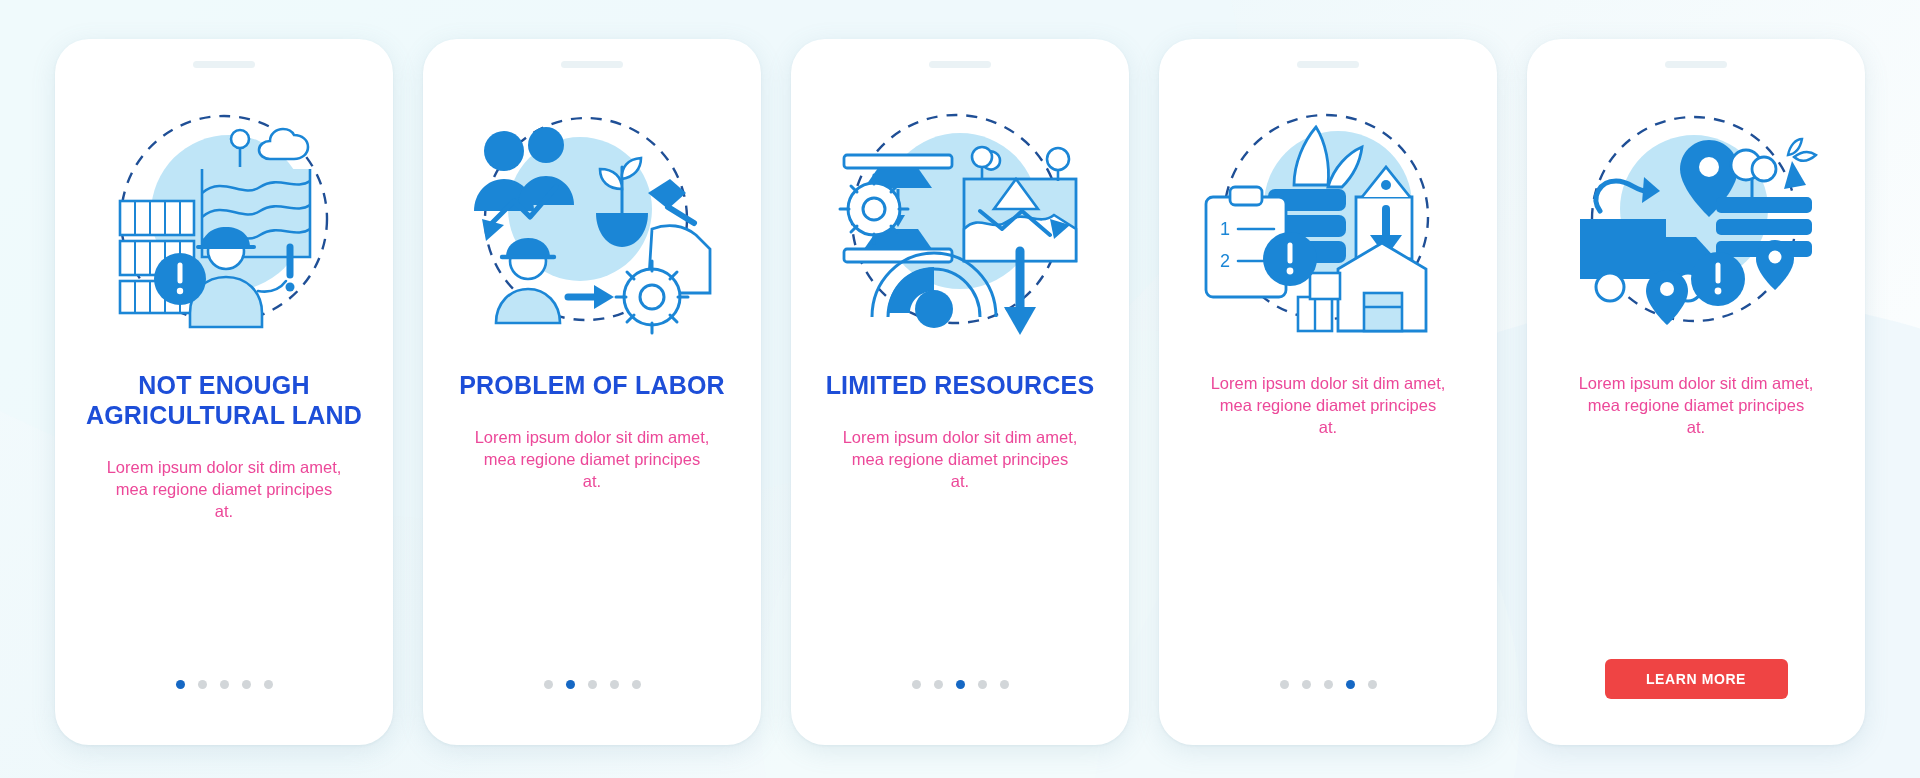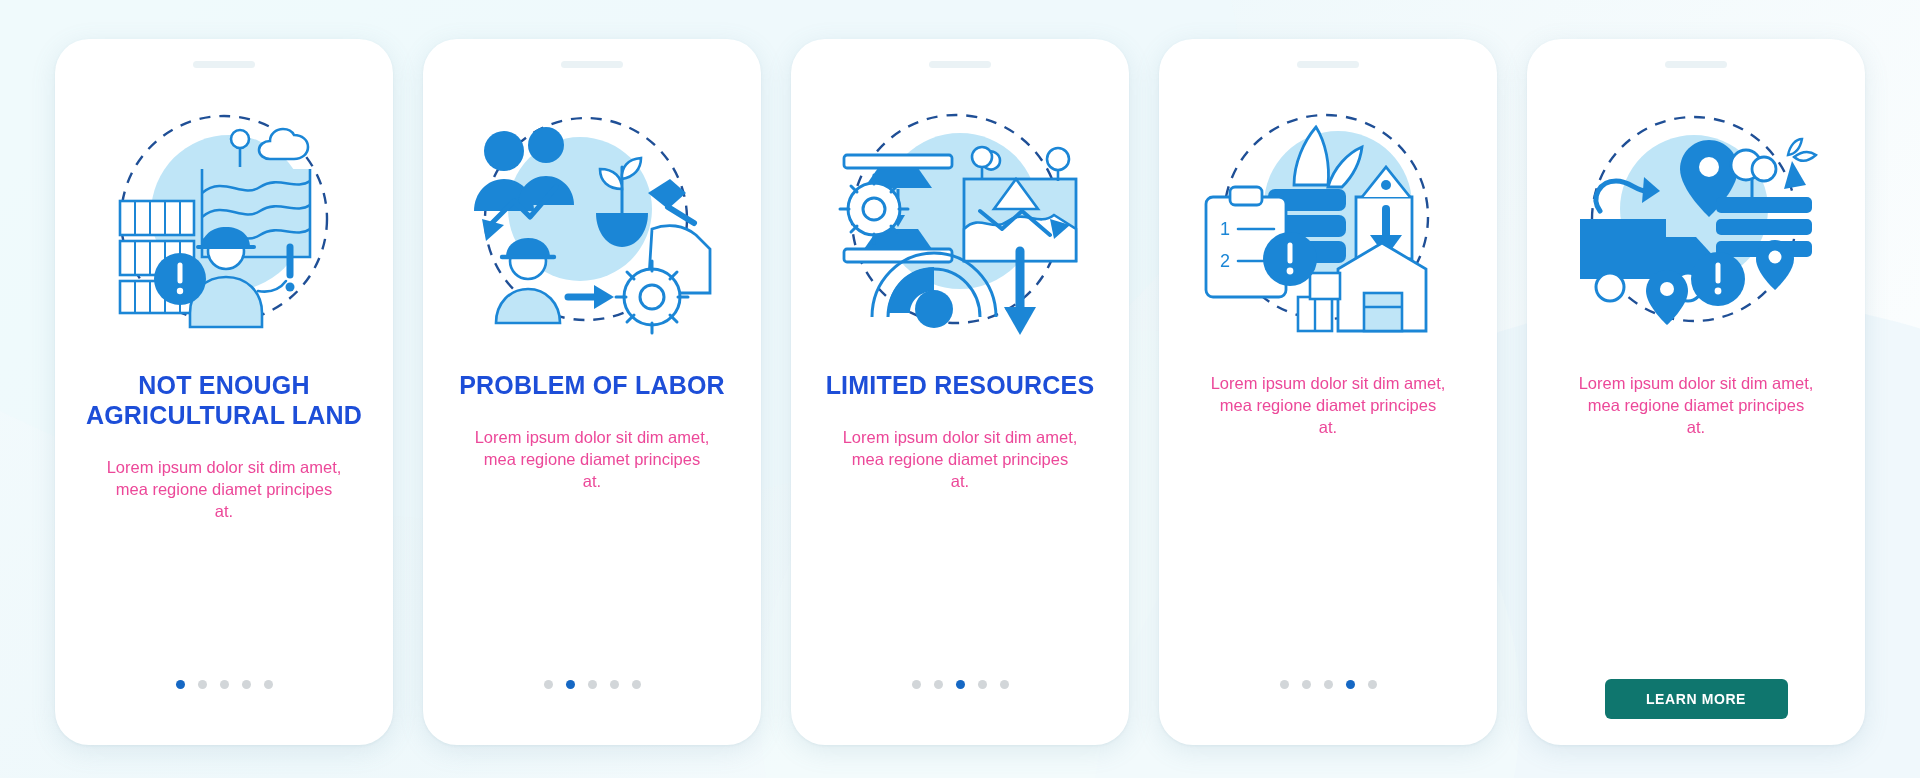--- a/index.html
+++ b/index.html
@@ -129,12 +129,12 @@
   .dot.active { background: #1668c4; }
 
   .cta {
-    margin-bottom: 26px;
+    margin-bottom: 46px;
     width: 183px;
     height: 40px;
     border: none;
     border-radius: 6px;
-    background: #0f766e;
+    background: #ef4444;
     color: #ffffff;
     font-size: 14px;
     font-weight: bold;

